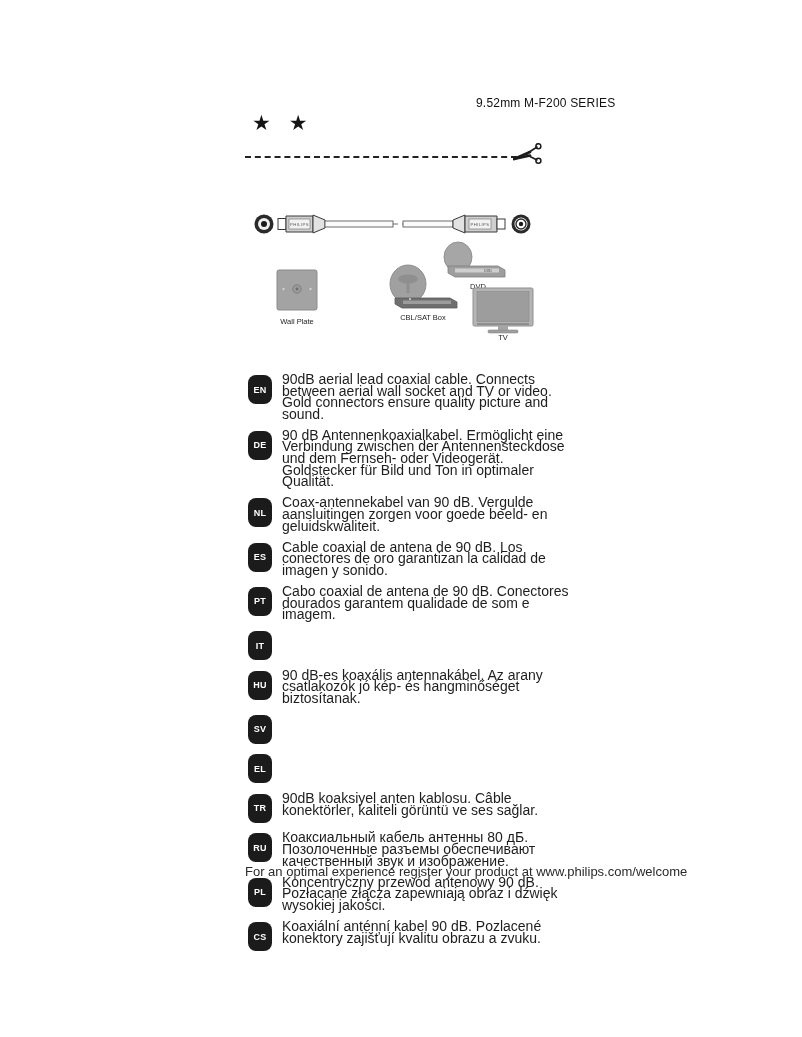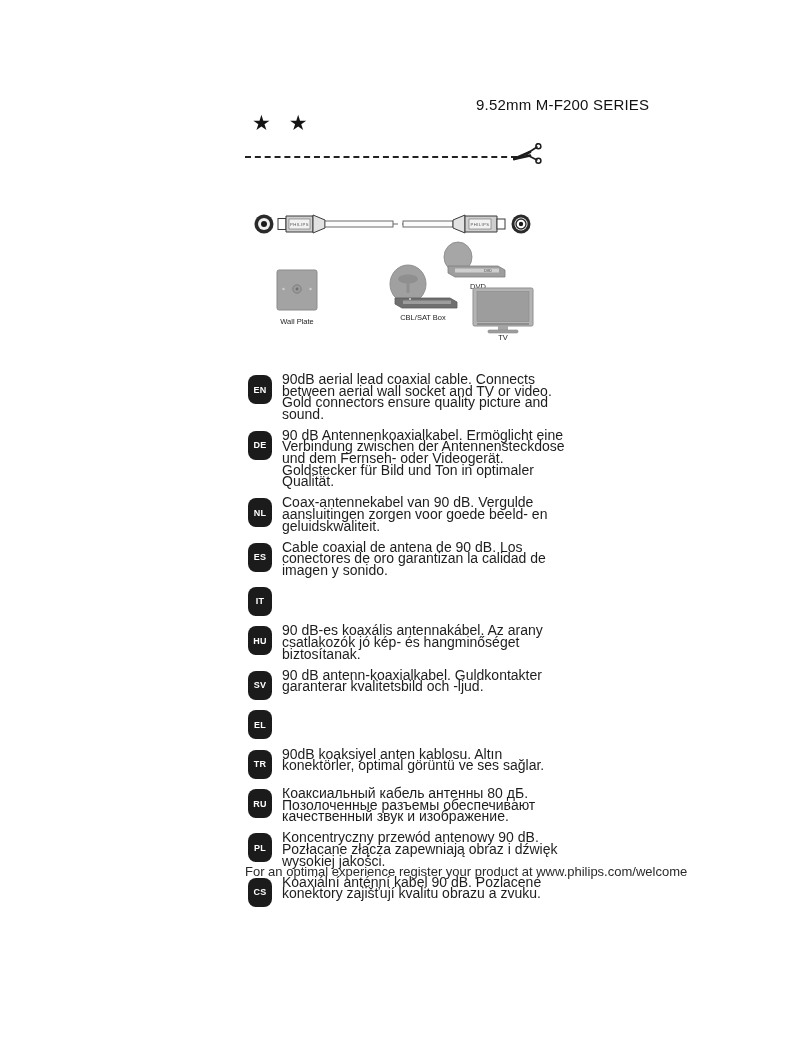--- a/index.html
+++ b/index.html
@@ -21,7 +21,7 @@
     position: absolute;
     left: 476px;
     top: 96px;
-    font-size: 15px;
+    font-size: 12px;
     letter-spacing: 0.2px;
     color: #111;
     white-space: nowrap;

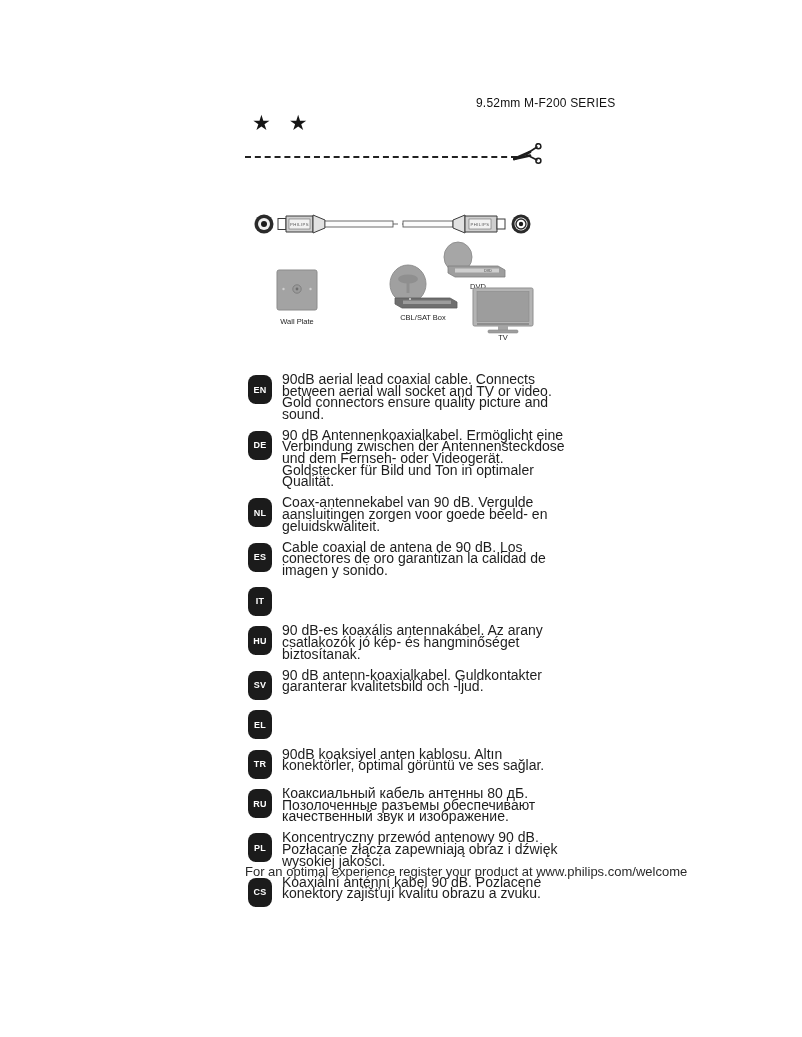--- a/index.html
+++ b/index.html
@@ -232,6 +232,10 @@
       <div class="lang-text">Cable coaxial de antena de 90 dB. Los conectores de oro garantizan la calidad de imagen y sonido.</div>
     </div>
     <div class="lang-row">
+      <div class="lang-badge">PT</div>
+      <div class="lang-text">Cabo coaxial de antena de 90 dB. Conectores dourados garantem qualidade de som e imagem.</div>
+    </div>
+    <div class="lang-row">
       <div class="lang-badge">IT</div>
     </div>
     <div class="lang-row">

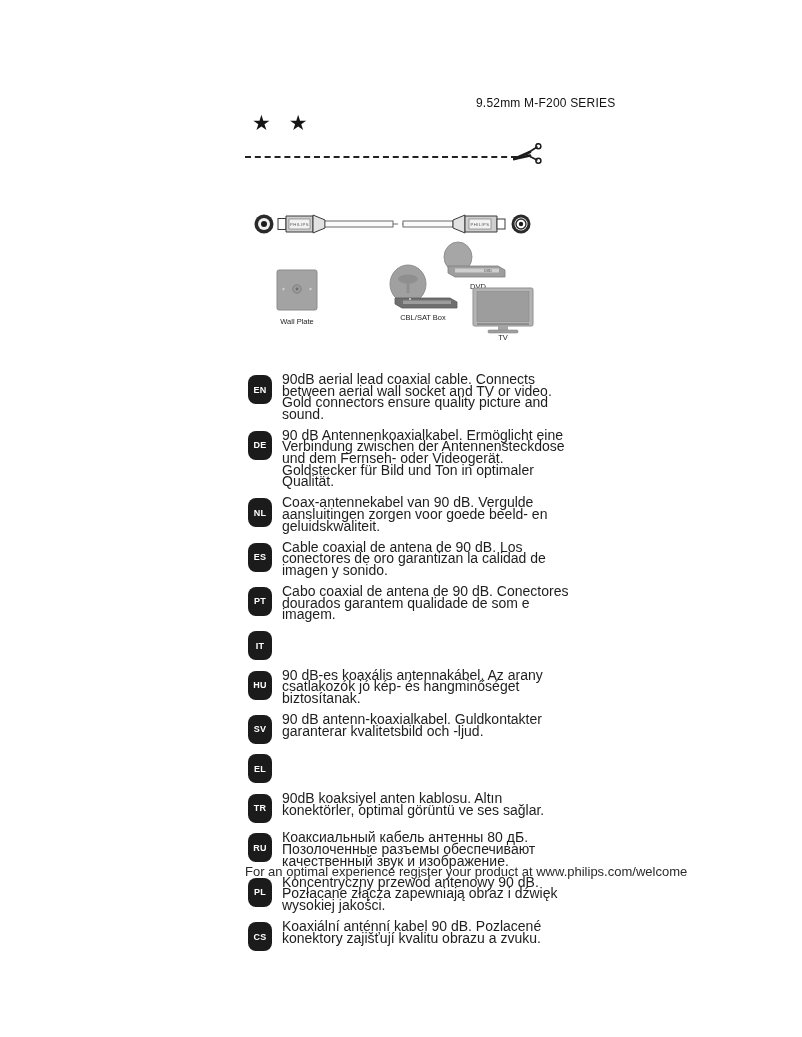--- a/index.html
+++ b/index.html
@@ -244,7 +244,6 @@
     </div>
     <div class="lang-row">
       <div class="lang-badge">SV</div>
-      <div class="lang-text">90 dB antenn-koaxialkabel. Guldkontakter garanterar kvalitetsbild och -ljud.</div>
     </div>
     <div class="lang-row">
       <div class="lang-badge">EL</div>

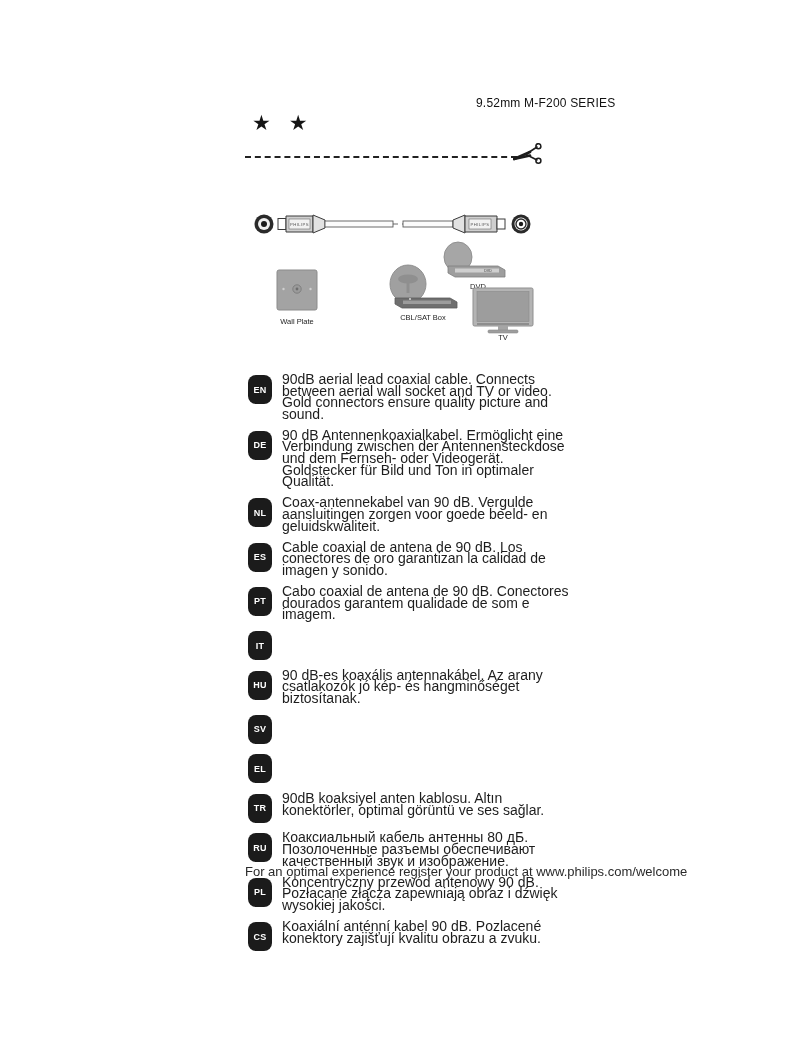--- a/index.html
+++ b/index.html
@@ -250,7 +250,7 @@
     </div>
     <div class="lang-row">
       <div class="lang-badge">TR</div>
-      <div class="lang-text">90dB koaksiyel anten kablosu. Altın konektörler, optimal görüntü ve ses sağlar.</div>
+      <div class="lang-text">90dB koaksiyel anten kablosu. Câble konektörler, kaliteli görüntü ve ses sağlar.</div>
     </div>
     <div class="lang-row">
       <div class="lang-badge">RU</div>

